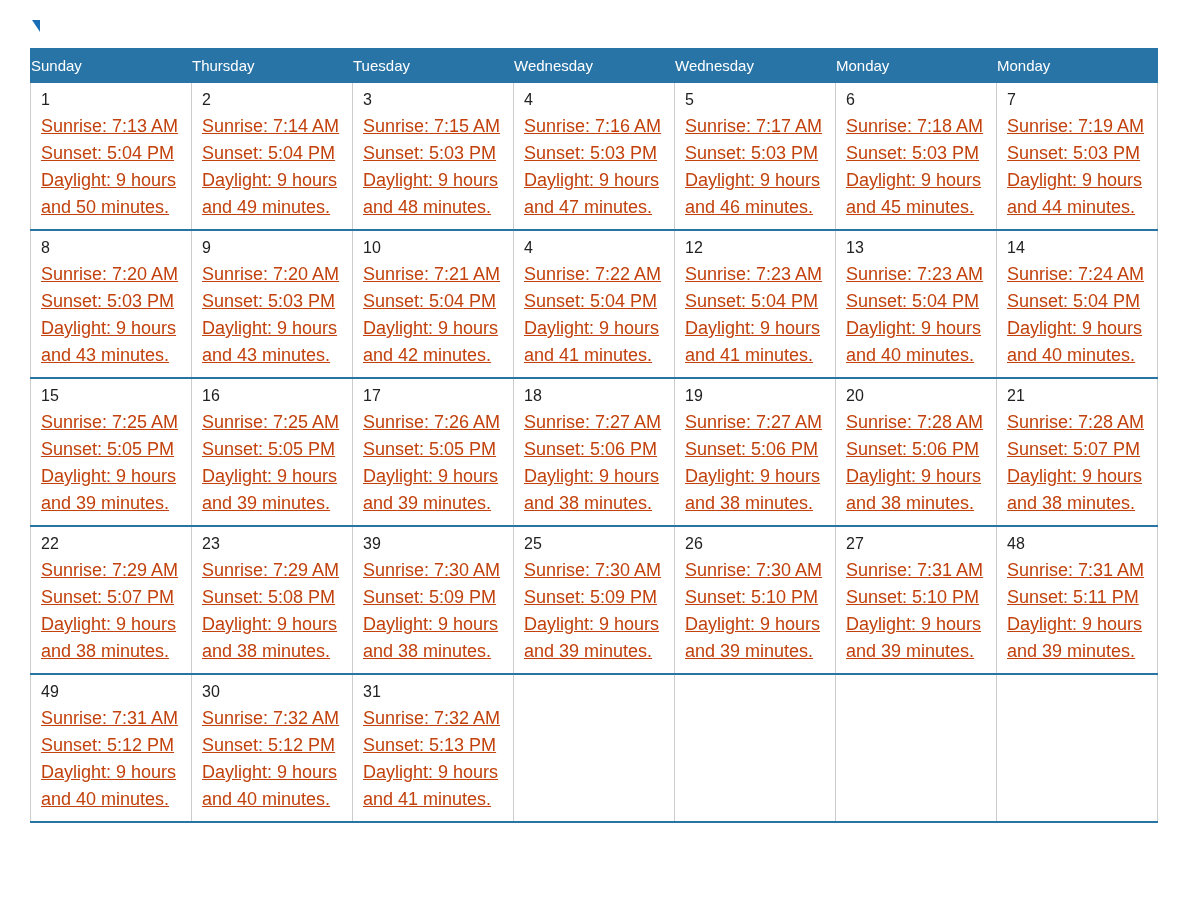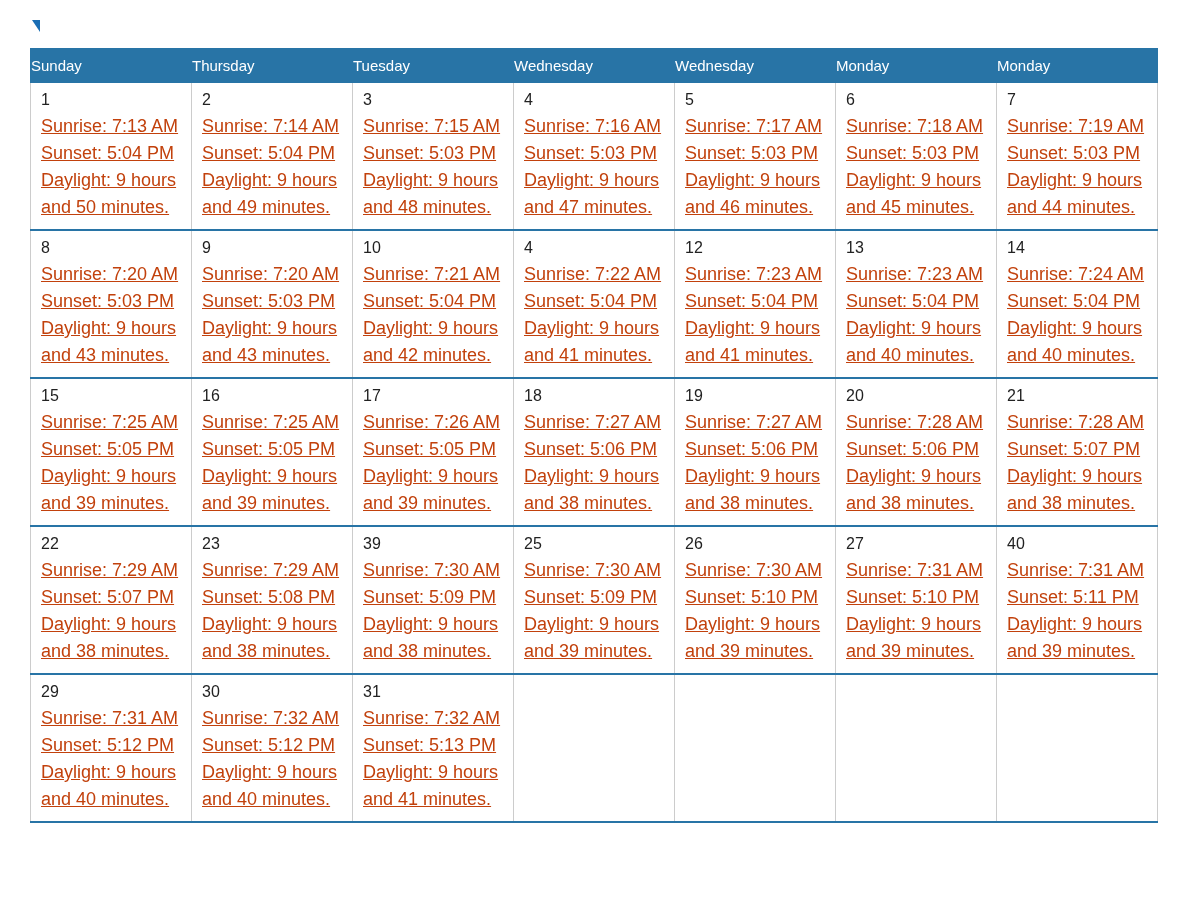--- a/index.html
+++ b/index.html
@@ -252,7 +252,7 @@
           <div class="day-info">Sunrise: 7:31 AM<br>Sunset: 5:10 PM<br>Daylight: 9 hours<br>and 39 minutes.</div>
         </td>
         <td>
-          <span class="day-num">40</span>
+          <span class="day-num">48</span>
           <div class="day-info">Sunrise: 7:31 AM<br>Sunset: 5:11 PM<br>Daylight: 9 hours<br>and 39 minutes.</div>
         </td>
       </tr>

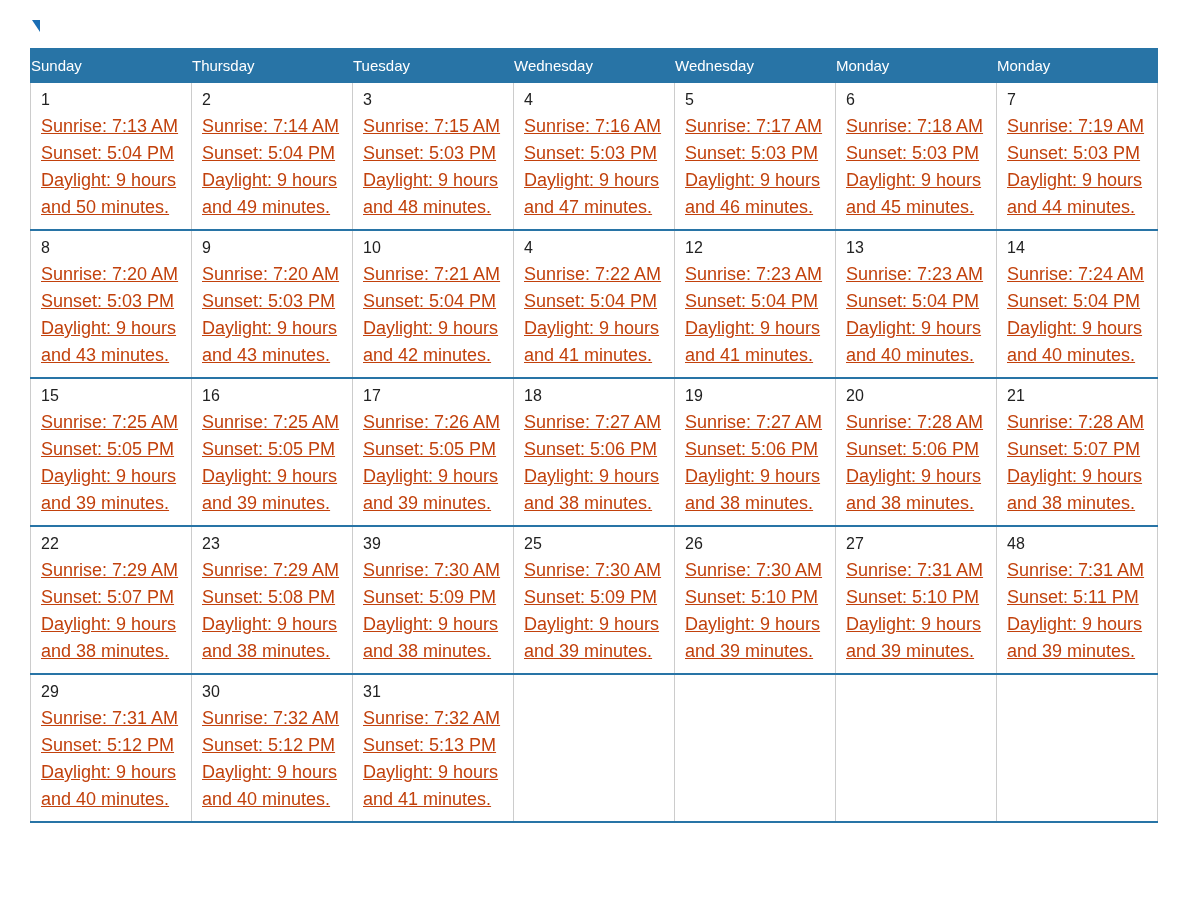--- a/index.html
+++ b/index.html
@@ -258,7 +258,7 @@
       </tr>
       <tr>
         <td>
-          <span class="day-num">29</span>
+          <span class="day-num">49</span>
           <div class="day-info">Sunrise: 7:31 AM<br>Sunset: 5:12 PM<br>Daylight: 9 hours<br>and 40 minutes.</div>
         </td>
         <td>

